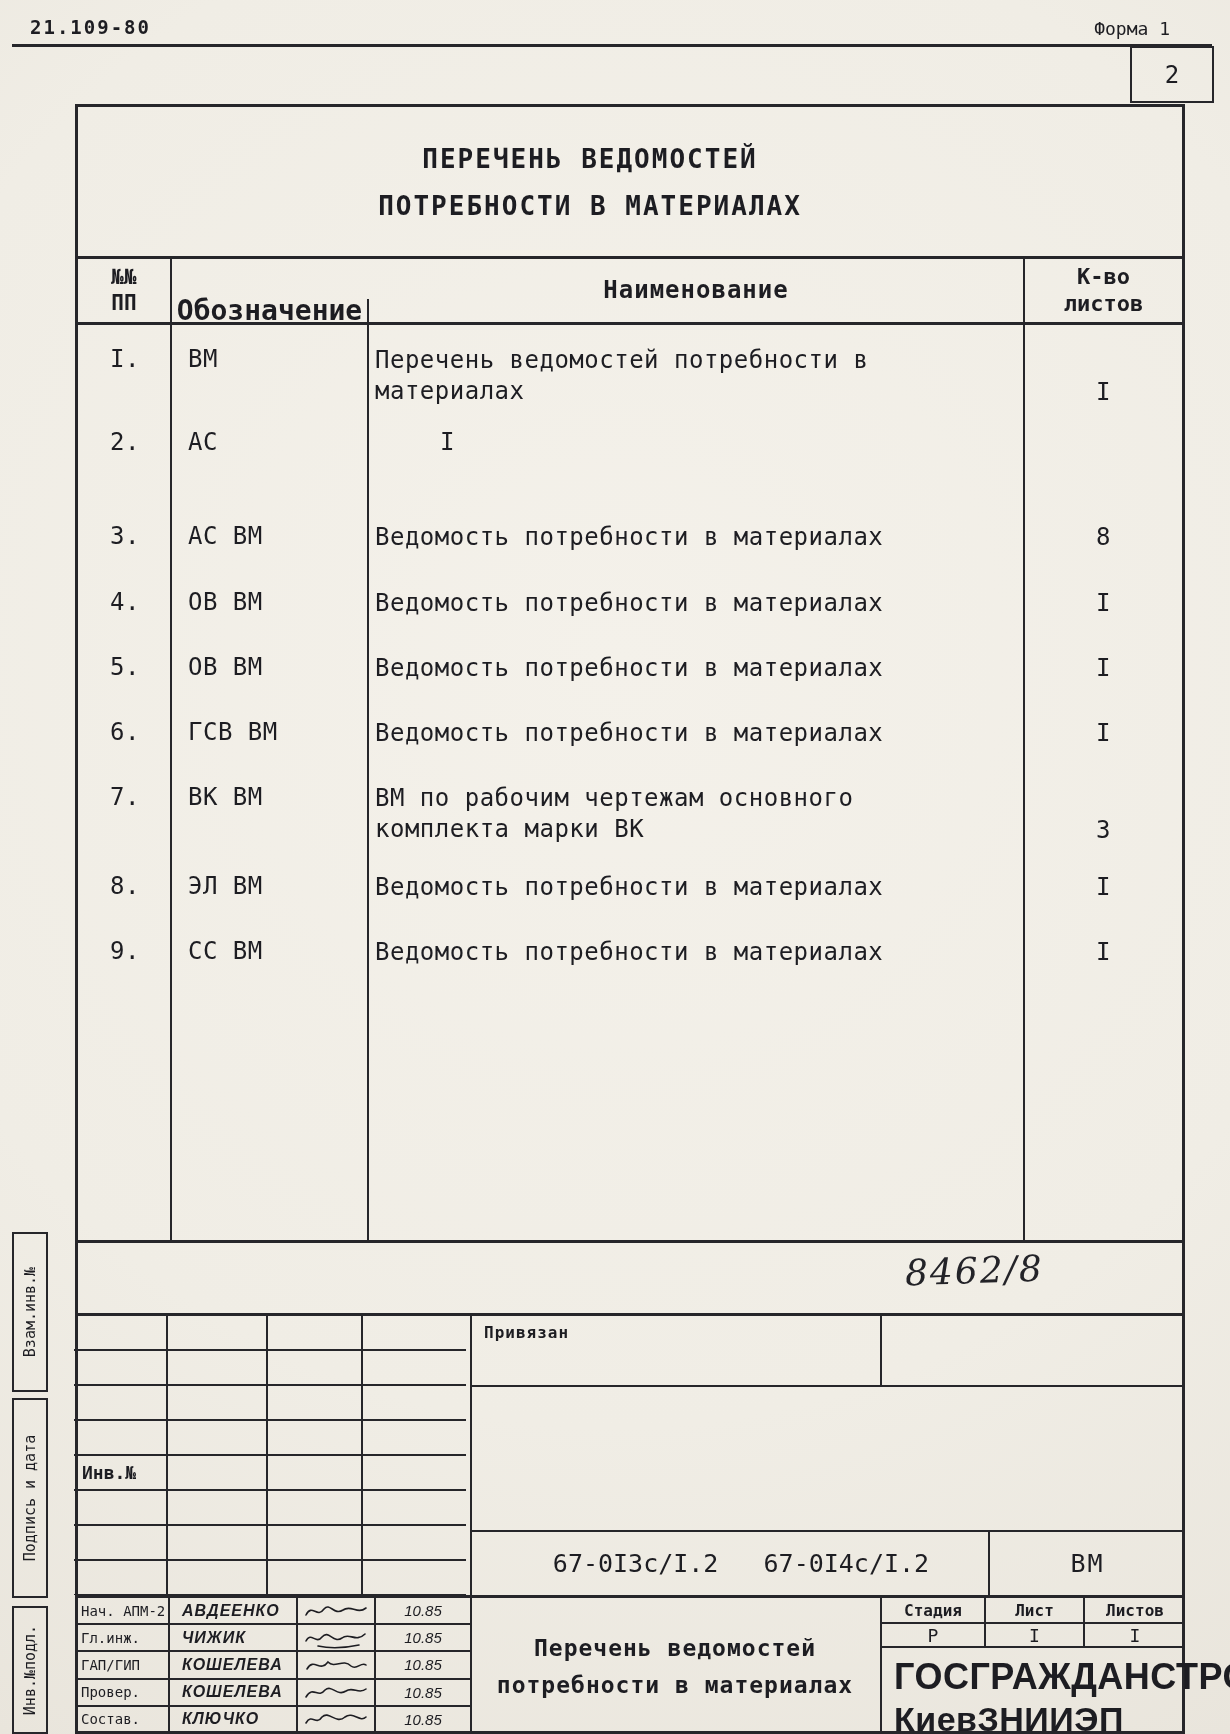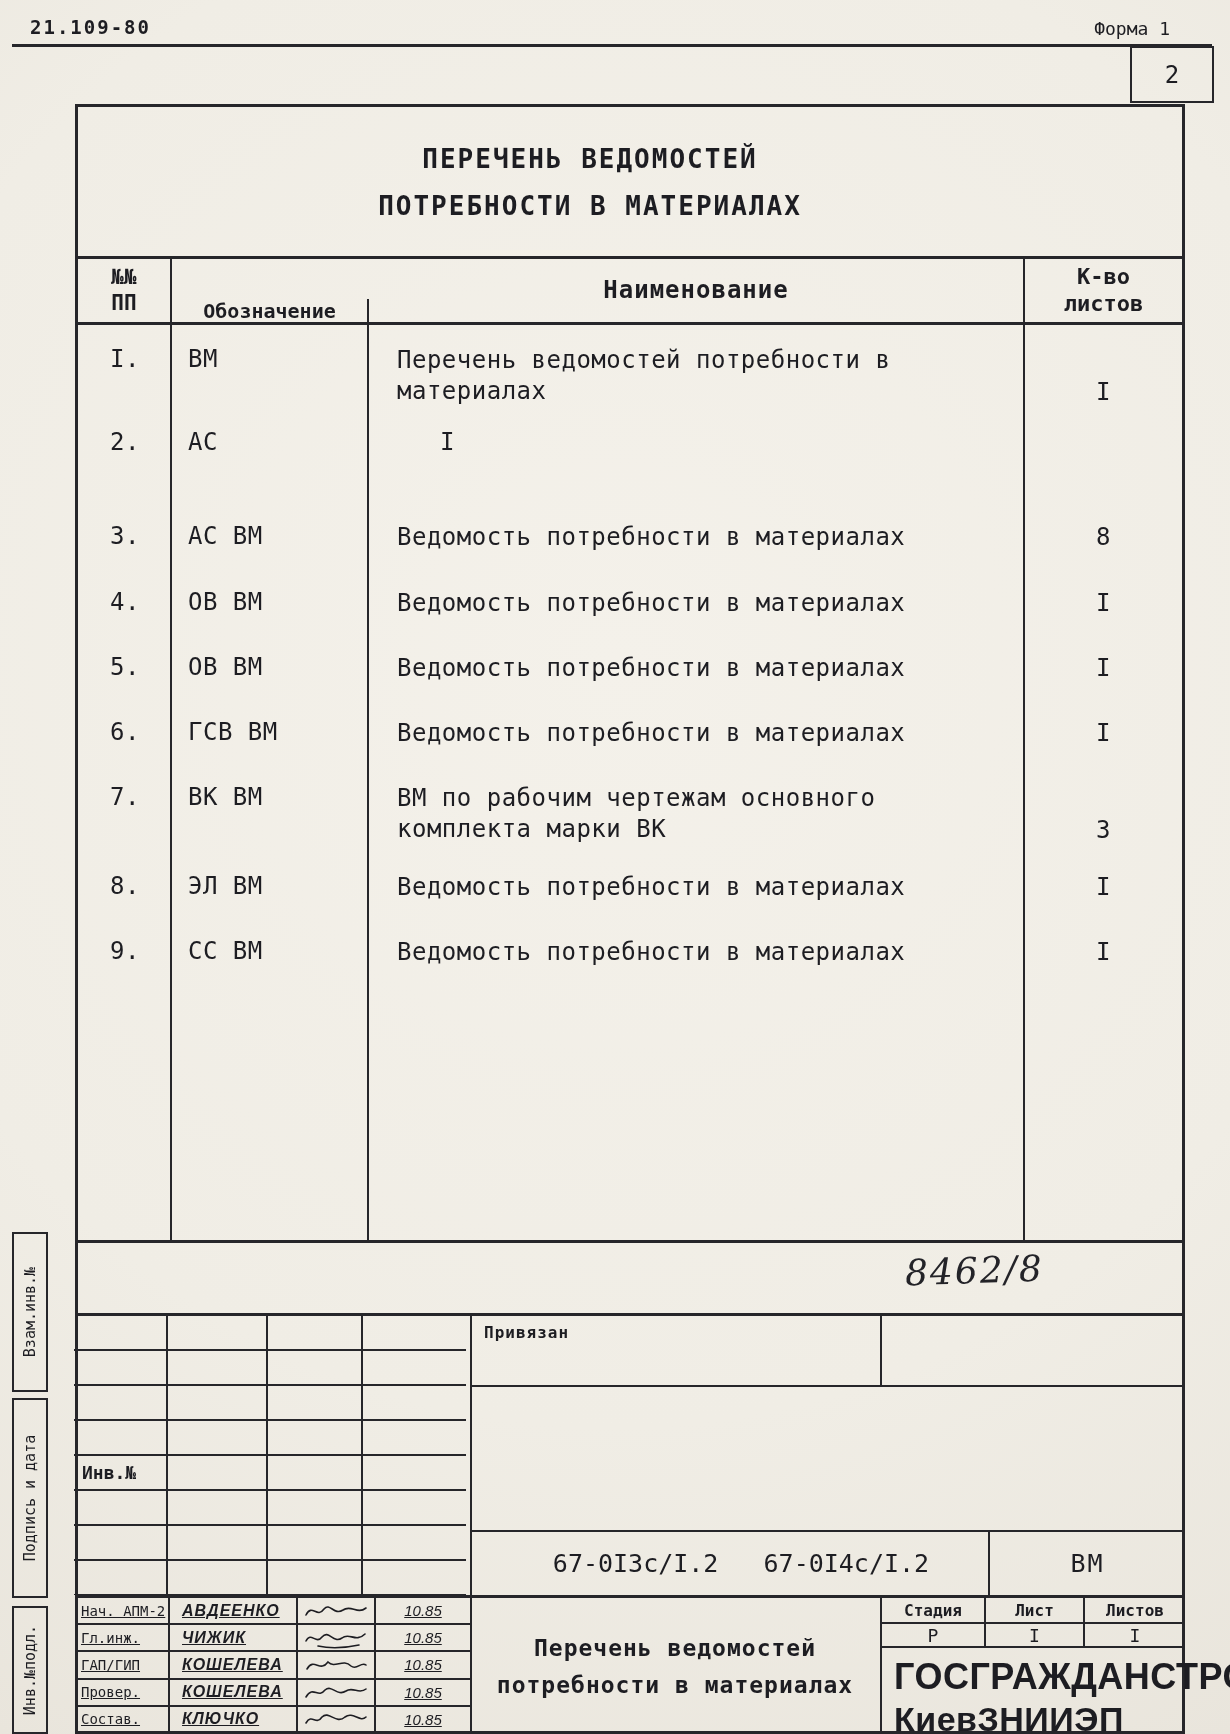--- a/index.html
+++ b/index.html
@@ -34,7 +34,7 @@
   .thead .th { display:flex; flex-direction:column; align-items:center; justify-content:center;
     border-right:2px solid #26262a; line-height:1.2; }
   .th.h-num   { width:94px;  font-size:21px; }
-  .th.h-des   { width:197px; font-size:20px;margin-top:40px; }
+  .th.h-des   { width:197px; font-size:28px;margin-top:40px; }
   .th.h-name  { flex:1;      font-size:24px; letter-spacing:1px; }
   .th.h-count { width:157px; font-size:22px; border-right:none; }
 

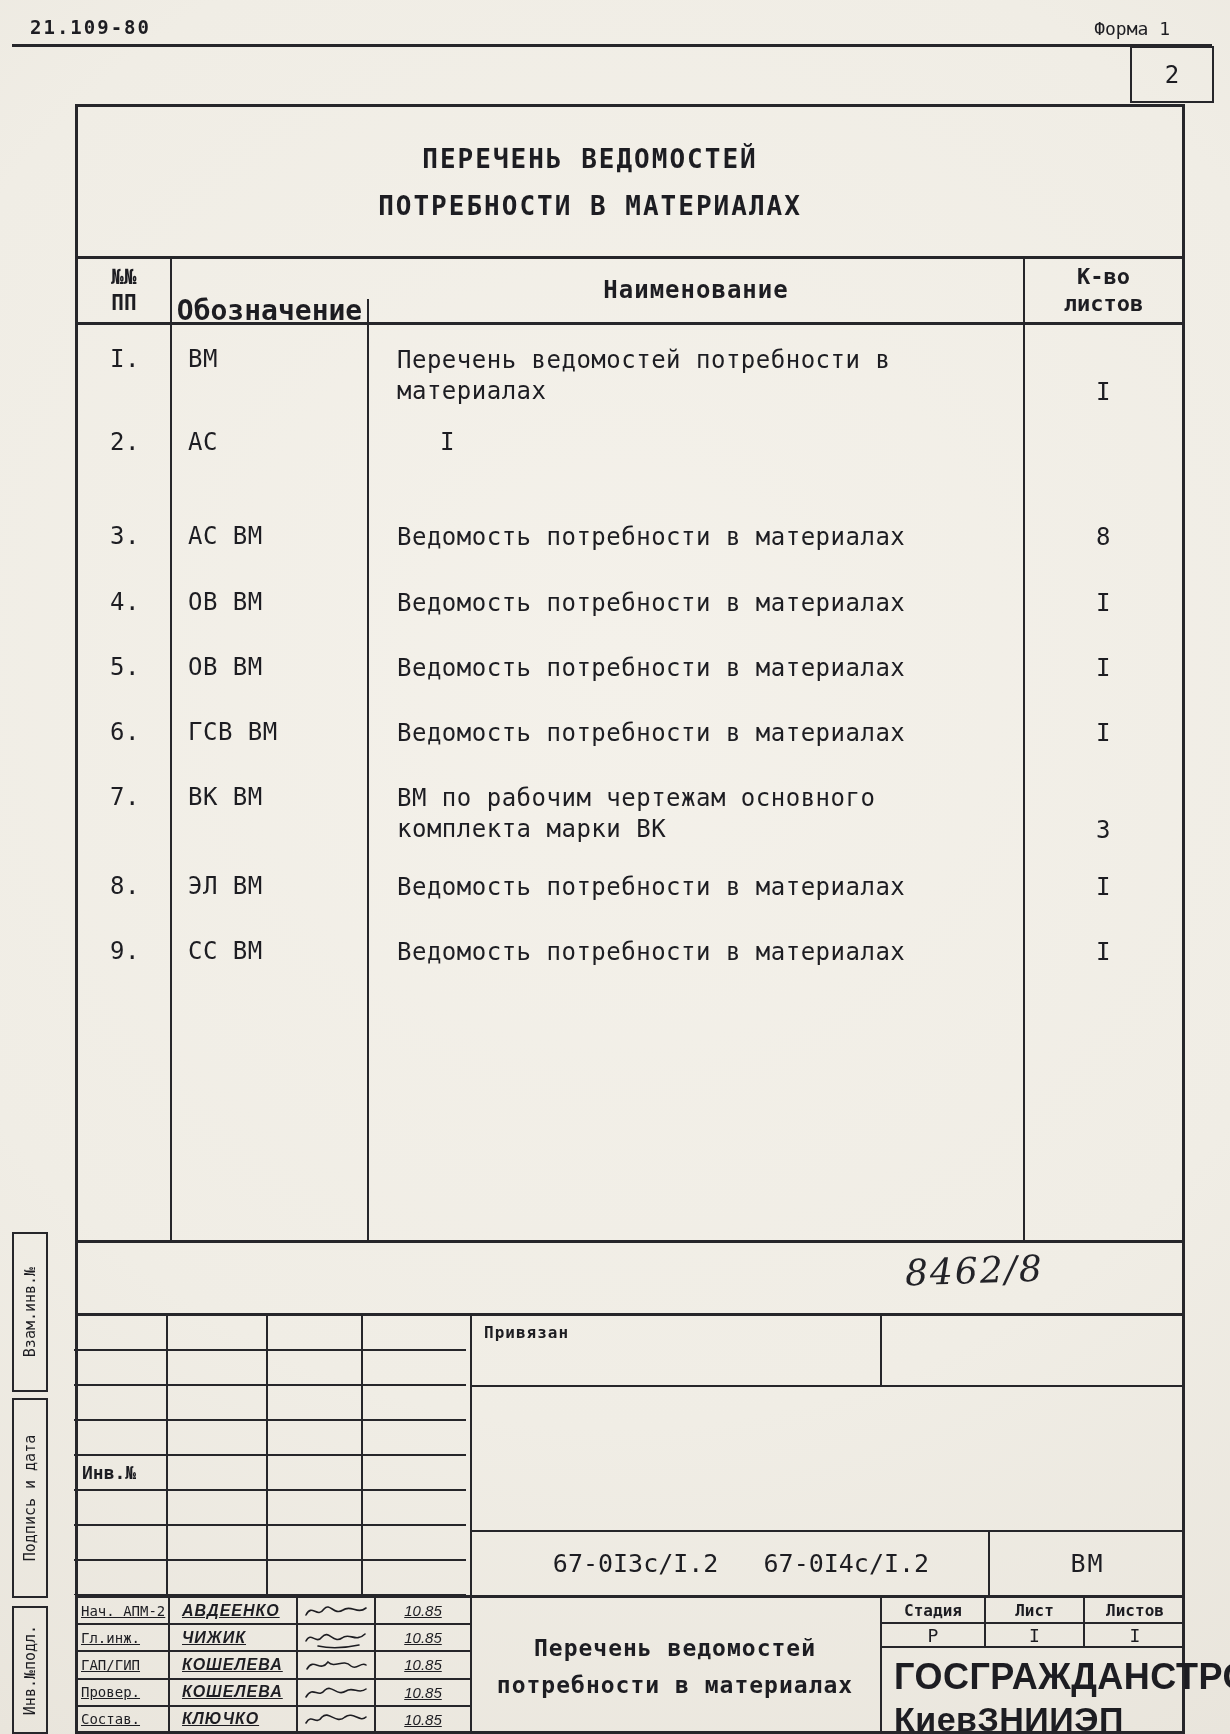--- a/index.html
+++ b/index.html
@@ -46,7 +46,7 @@
     font-size:24px; letter-spacing:0.5px; }
   .trow .td-num   { width:94px; text-align:center; }
   .trow .td-des   { width:197px; padding-left:16px; }
-  .trow .td-name  { flex:1; padding-left:28px; padding-right:40px; line-height:1.28; }
+  .trow .td-name  { flex:1; padding-left:6px; padding-right:40px; line-height:1.28; }
   .trow .td-count { width:157px; text-align:center; align-self:center; }
   .trow.two .td-count { align-self:flex-end; }
   .r1{top:20px} .r2{top:103px} .r3{top:197px} .r4{top:263px} .r5{top:328px}

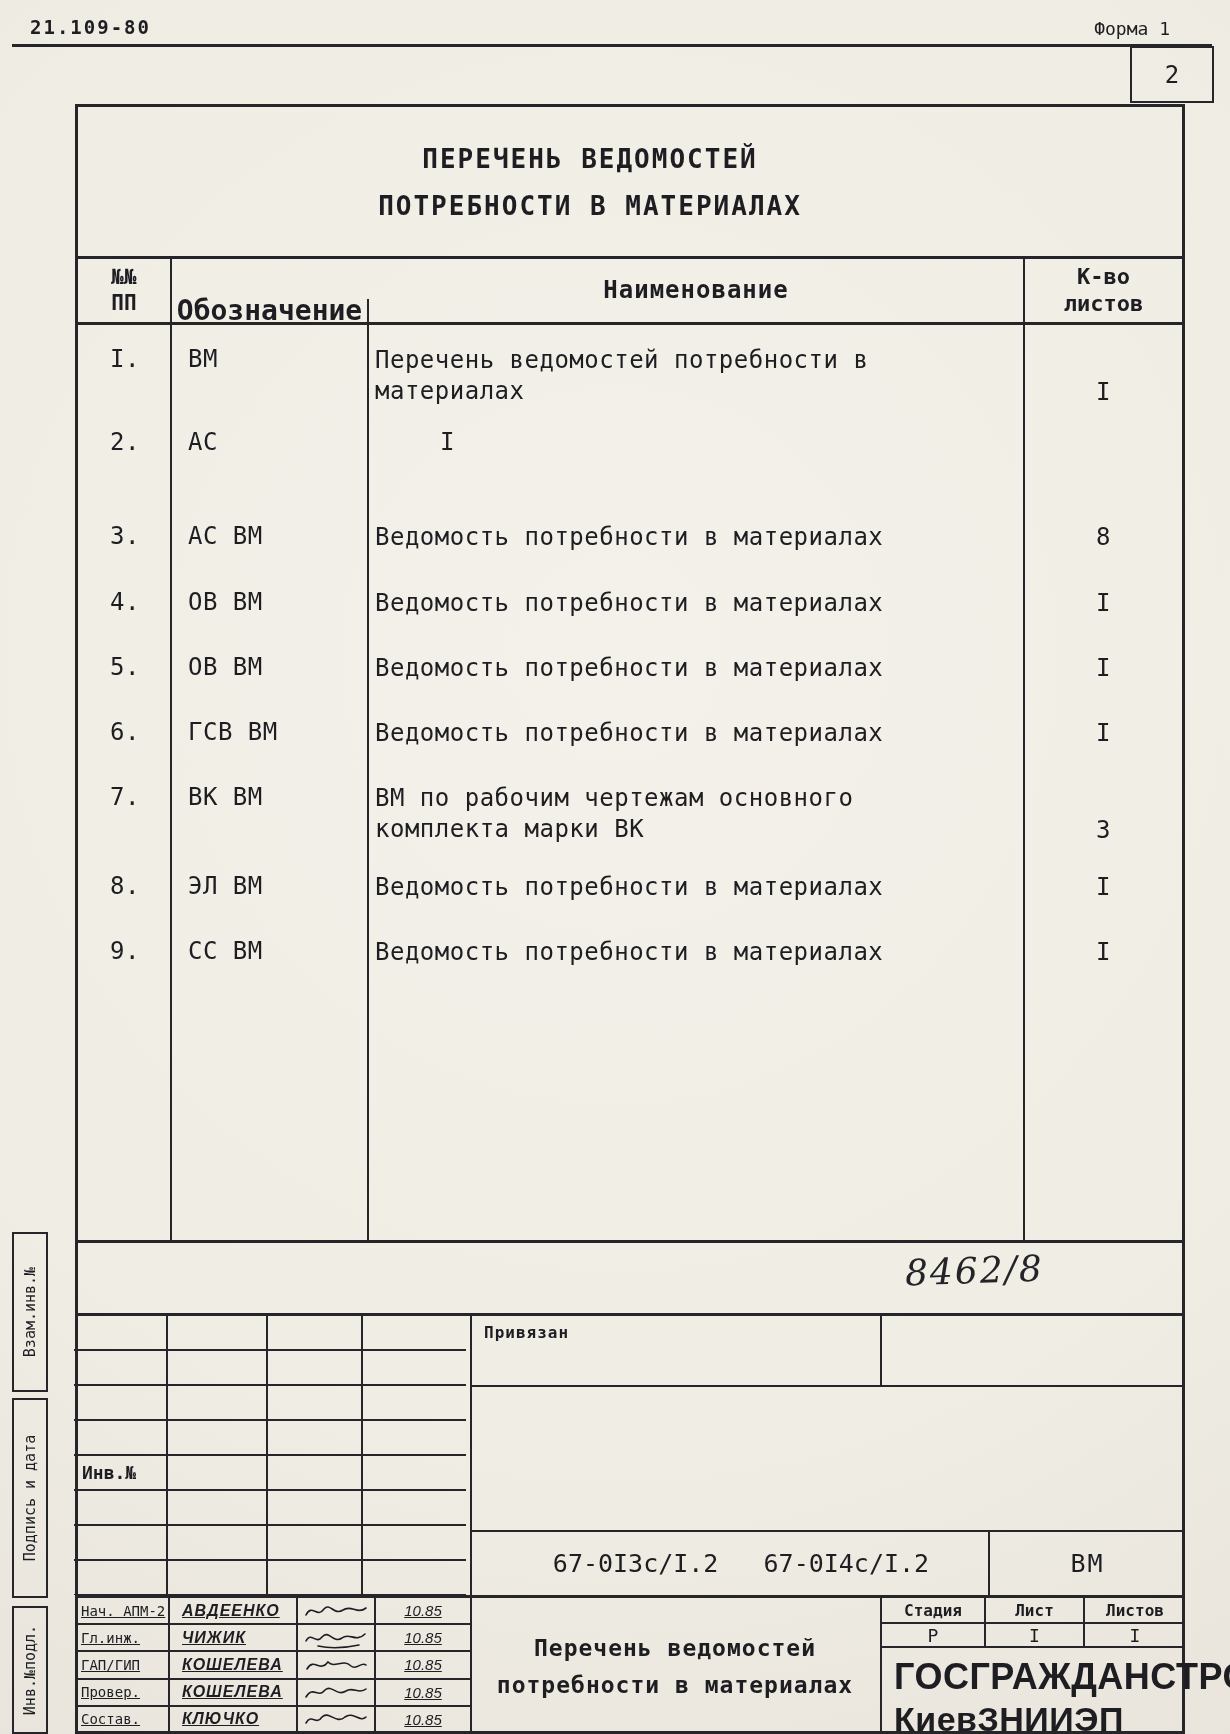--- a/index.html
+++ b/index.html
@@ -83,7 +83,7 @@
 
   
   .sig-table { position:absolute; left:78px; top:1598px; width:384px; height:136px;
-    display:grid; grid-template-columns:92px 128px 78px 94px; grid-auto-rows:27.2px;text-decoration:underline; }
+    display:grid; grid-template-columns:92px 128px 78px 94px; grid-auto-rows:27.2px; }
   .sig-table > div { border-right:2px solid #26262a; border-bottom:2px solid #26262a;
     overflow:hidden; display:flex; align-items:center; }
   .sig-table > div:nth-child(4n) { border-right:none; }

